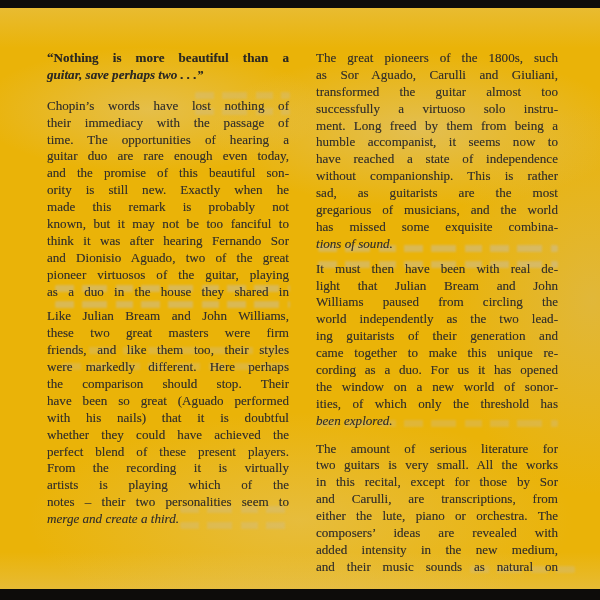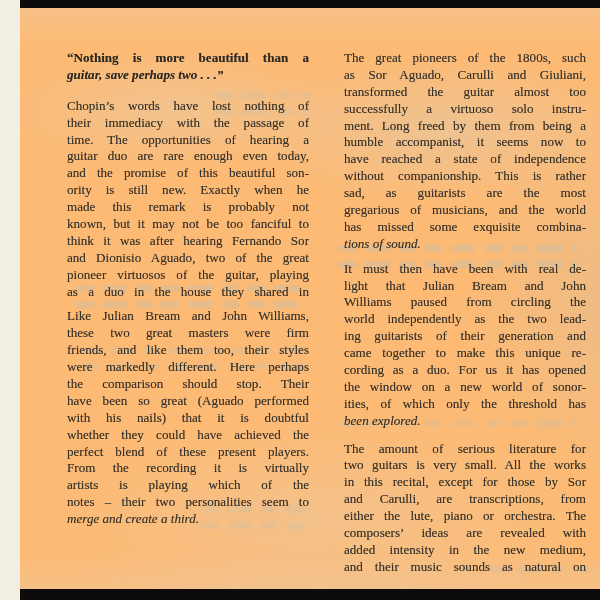--- a/index.html
+++ b/index.html
@@ -9,7 +9,7 @@
     font-family:"Liberation Serif","DejaVu Serif",serif;
   }
   .page{
-    position:absolute;inset:0;background:#fdba74;margin-left:20px;
+    position:absolute;inset:0;background:#eab308;
   }
   
   .paper-texture{

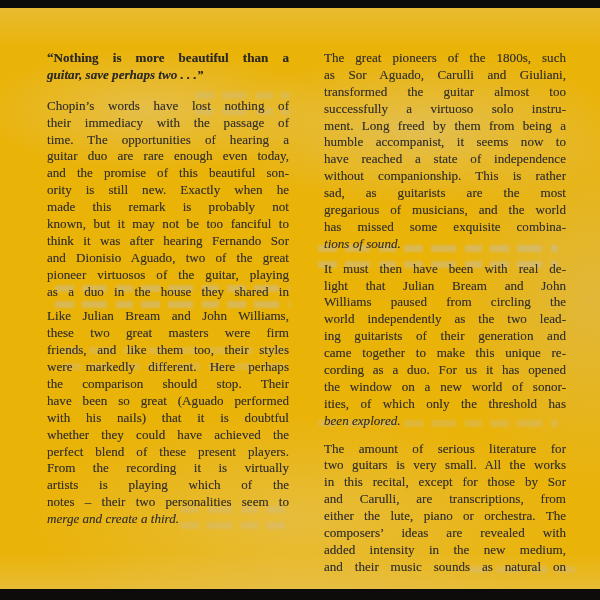--- a/index.html
+++ b/index.html
@@ -33,7 +33,7 @@
     text-shadow:0 0 0.5px rgba(53,49,42,0.45);
   }
   .col.left{left:47px;}
-  .col.right{left:324px;}
+  .col.right{left:316px;}
   .line{
     text-align:justify;text-align-last:justify;
     height:16.9px;overflow:visible;white-space:normal;

